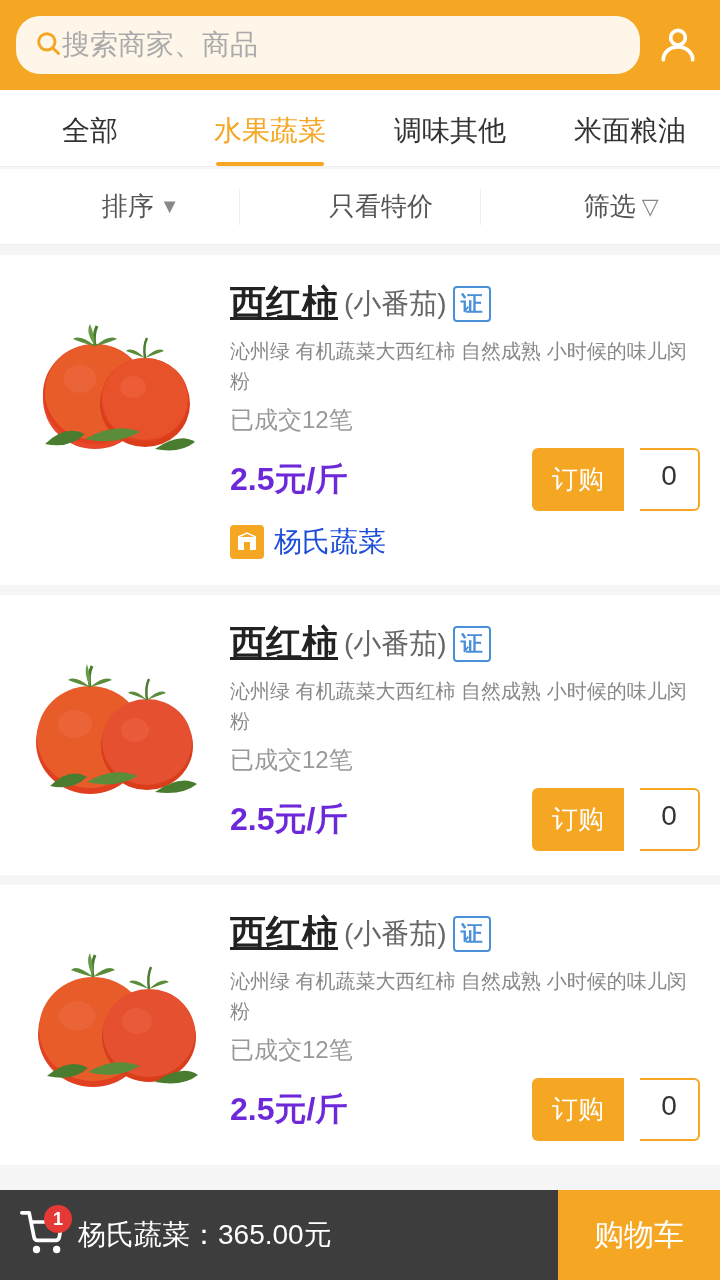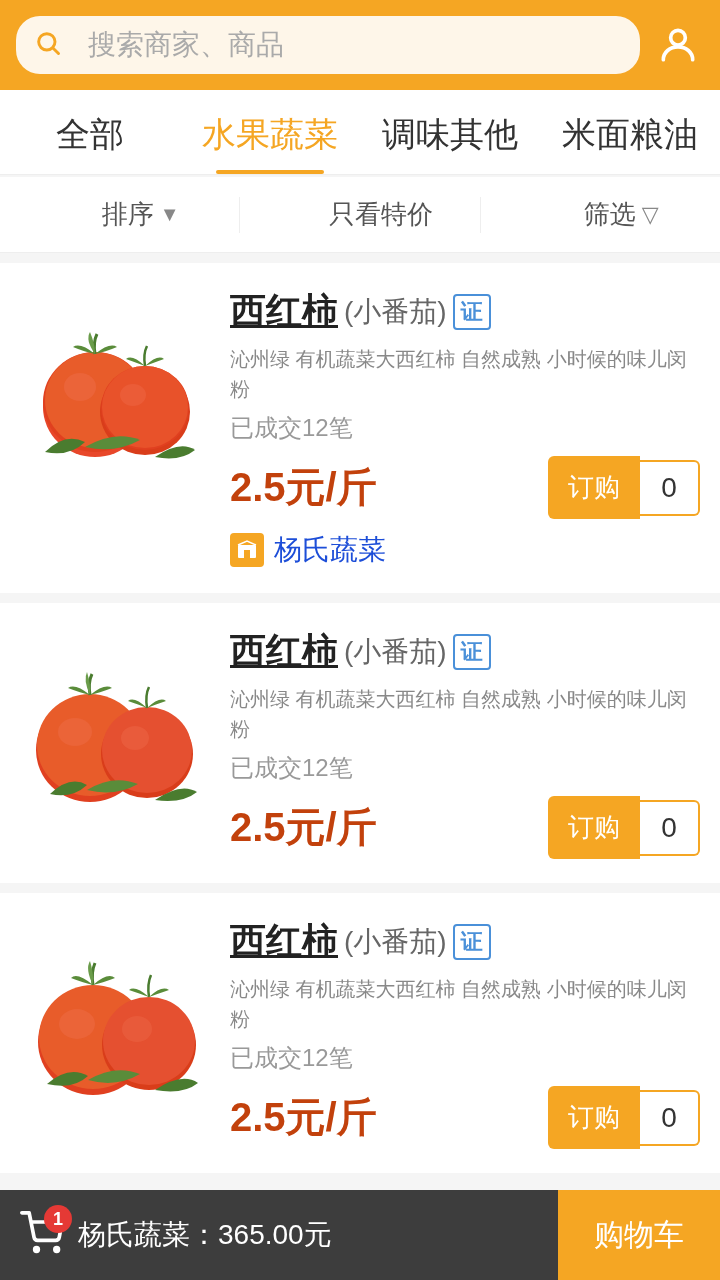--- a/index.html
+++ b/index.html
@@ -8,7 +8,7 @@
 
     
     .header { background: #f5a623; padding: 16px 16px; display: flex; align-items: center; gap: 12px; }
-    .search-bar { flex: 1; background: rgba(255,255,255,0.9); border-radius: 24px; display: flex; align-items: center; padding: 10px 18px; gap: 26px; }
+    .search-bar { flex: 1; background: rgba(255,255,255,0.9); border-radius: 24px; display: flex; align-items: center; padding: 10px 18px; gap: 0; }
     .search-bar .search-icon-svg { width: 28px; height: 28px; color: #f5a623; }
     .search-placeholder { color: #aaa; font-size: 28px; }
     .user-icon-wrap { width: 52px; height: 52px; display: flex; align-items: center; justify-content: center; }

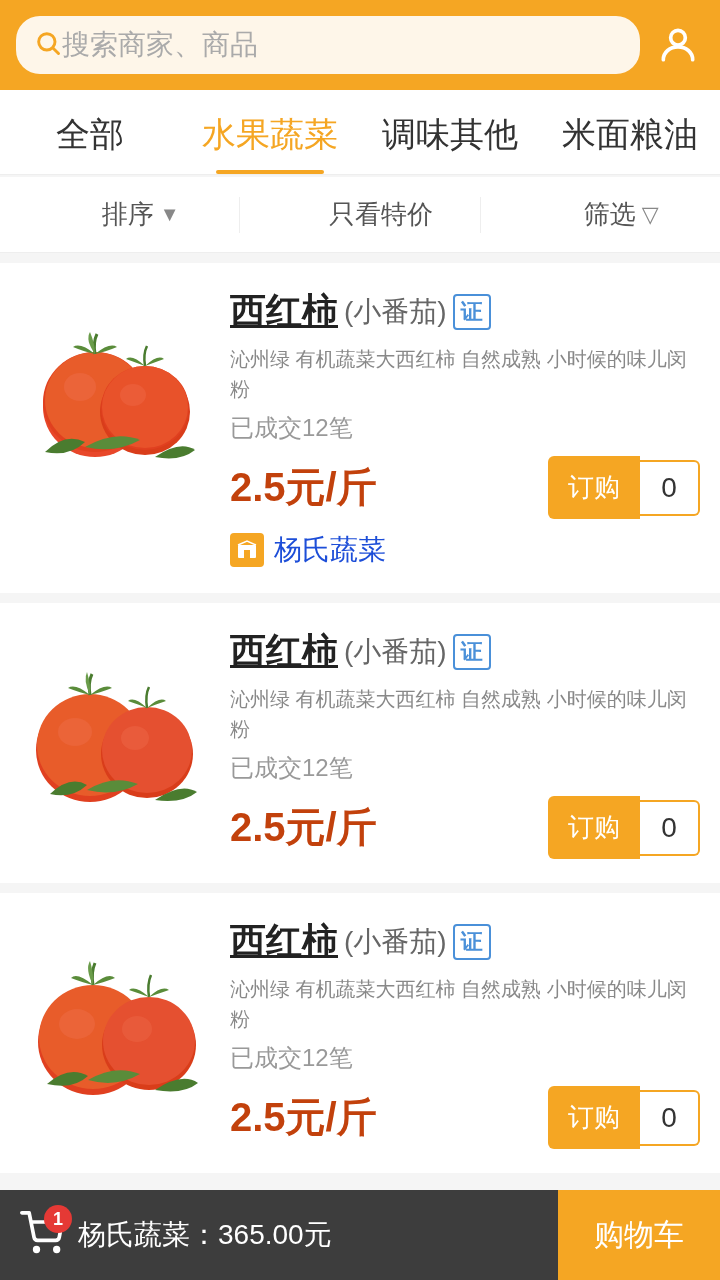--- a/index.html
+++ b/index.html
@@ -16,7 +16,7 @@
 
     
     .category-tabs { background: white; display: flex; align-items: center; border-bottom: 1px solid #eee; overflow-x: auto; }
-    .category-tab { flex: 1; text-align: center; padding: 22px 8px 16px; font-size: 34px; color: #333; white-space: nowrap; position: relative; min-width: 0; }
+    .category-tab { flex: 1; text-align: center; padding: 22px 8px 16px; font-size: 28px; color: #333; white-space: nowrap; position: relative; min-width: 0; }
     .category-tab.active { color: #f5a623; }
     .category-tab.active::after { content: ''; position: absolute; bottom: 0; left: 20%; width: 60%; height: 4px; background: #f5a623; border-radius: 2px; }
 

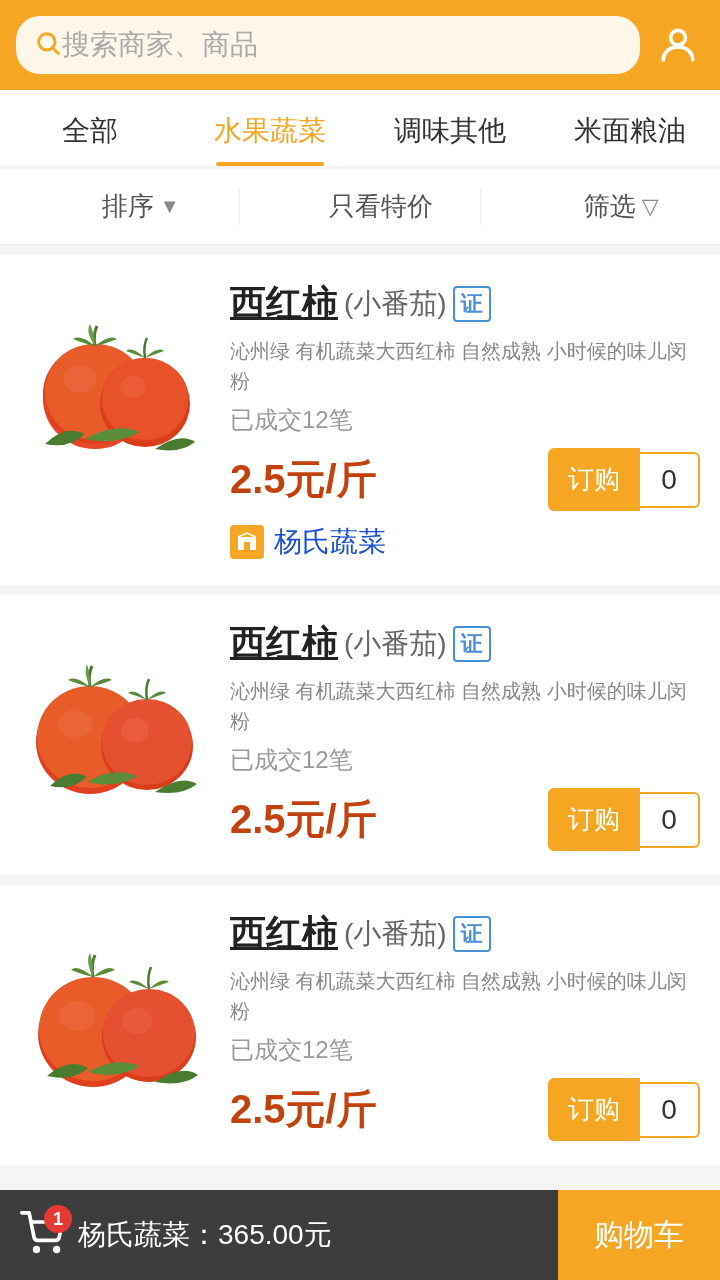--- a/index.html
+++ b/index.html
@@ -41,7 +41,7 @@
     .product-desc { font-size: 20px; color: #888; line-height: 1.5; }
     .product-sales { font-size: 24px; color: #999; }
     .product-price-row { display: flex; align-items: center; justify-content: space-between; margin-top: 4px; }
-    .product-price { font-size: 40px; color: #c2410c; font-weight: bold; }
+    .product-price { font-size: 32px; color: #6d28d9; font-weight: bold; }
     .order-btn-group { display: flex; align-items: center; gap: 0; }
     .order-btn { background: #f5a623; color: white; border: none; padding: 14px 20px; font-size: 26px; border-radius: 6px 0 0 6px; cursor: pointer; }
     .order-count { border: 2px solid #f5a623; padding: 10px 20px; font-size: 28px; color: #333; border-left: none; border-radius: 0 6px 6px 0; min-width: 60px; text-align: center; background: white; }

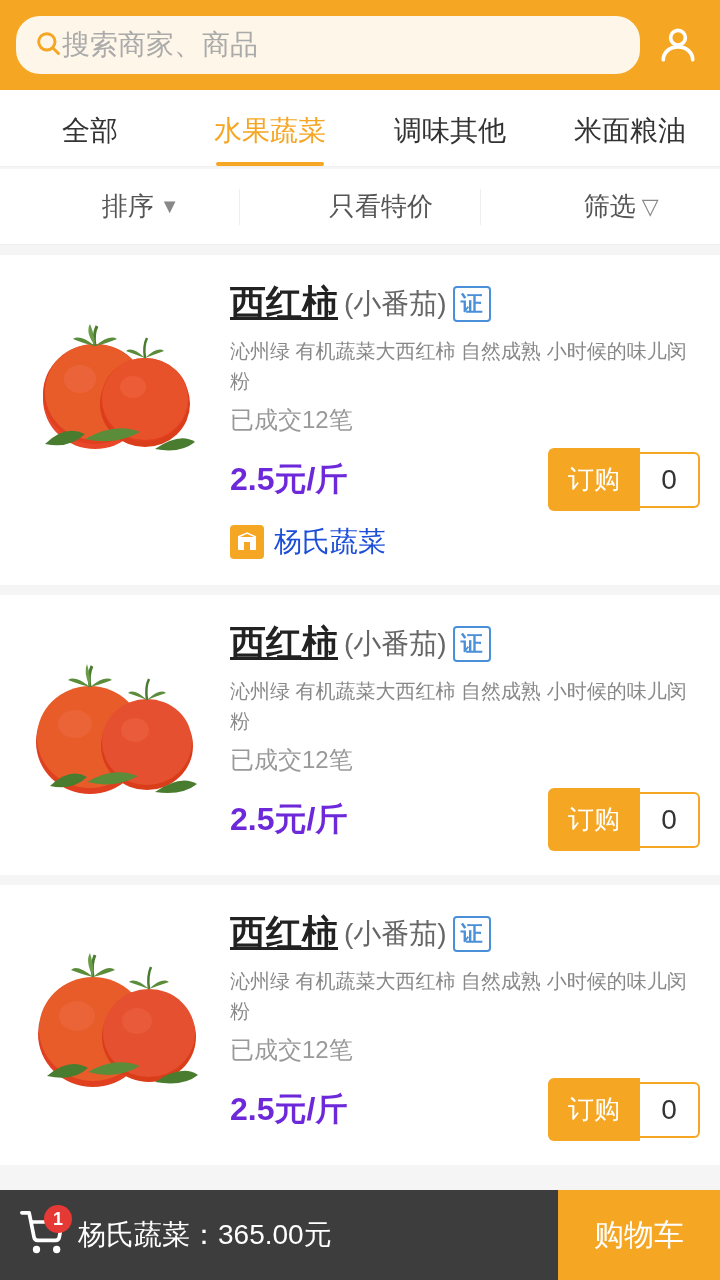--- a/index.html
+++ b/index.html
@@ -42,7 +42,7 @@
     .product-sales { font-size: 24px; color: #999; }
     .product-price-row { display: flex; align-items: center; justify-content: space-between; margin-top: 4px; }
     .product-price { font-size: 32px; color: #6d28d9; font-weight: bold; }
-    .order-btn-group { display: flex; align-items: center; gap: 0; }
+    .order-btn-group { display: flex; gap: 16px; }
     .order-btn { background: #f5a623; color: white; border: none; padding: 14px 20px; font-size: 26px; border-radius: 6px 0 0 6px; cursor: pointer; }
     .order-count { border: 2px solid #f5a623; padding: 10px 20px; font-size: 28px; color: #333; border-left: none; border-radius: 0 6px 6px 0; min-width: 60px; text-align: center; background: white; }
 

